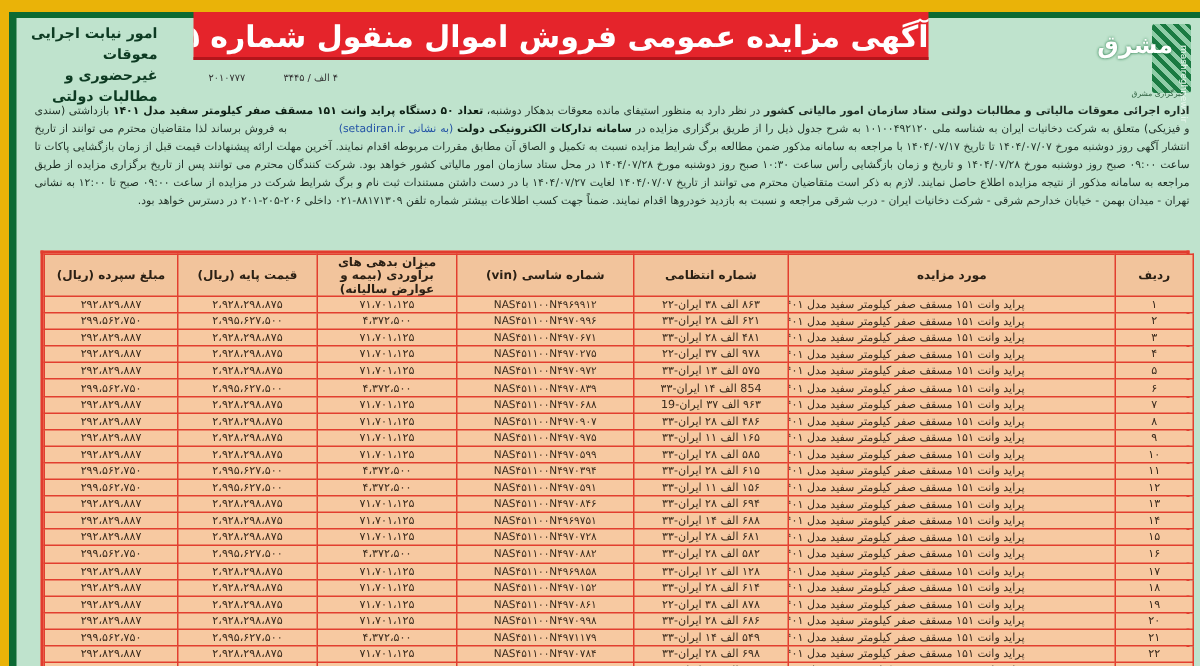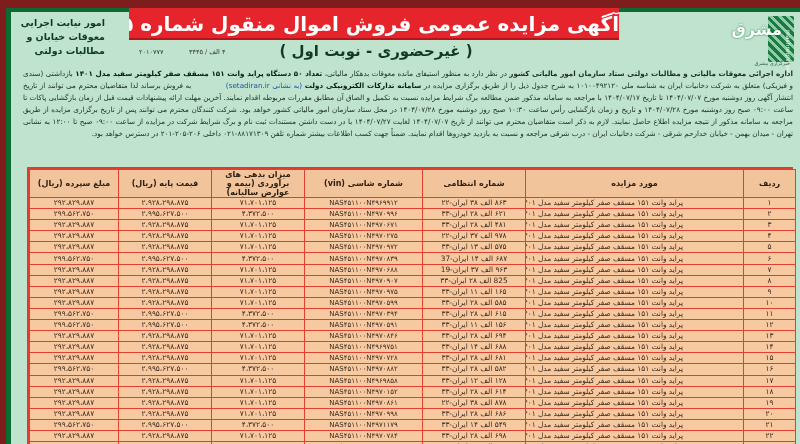--- a/index.html
+++ b/index.html
@@ -5,7 +5,7 @@
   * { box-sizing: border-box; margin: 0; padding: 0; }
   html, body { width: 800px; height: 444px; overflow: hidden; background: #ffffff; }
   body { font-family: "DejaVu Sans", sans-serif; position: relative; }
-  .page { position: absolute; left: 0; top: 0; width: 800px; height: 444px; background: #7f1d1d; }
+  .page { position: absolute; left: 0; top: 0; width: 800px; height: 444px; background: #eab308; }
   .frame { position: absolute; left: 6px; top: 8px; width: 794px; height: 436px; background: #bfe3cd; border-left: 5px solid #0c6a33; border-top: 4px solid #0c6a33; }
   .header { position: absolute; left: 0; top: 0; width: 789px; height: 52px; }
   .left-box { position: absolute; left: 6px; top: 4px; width: 92px; height: 46px; direction: rtl; text-align: right; font-weight: bold; font-size: 9.5px; line-height: 14px; color: #0d3a22; padding-right: 4px; }

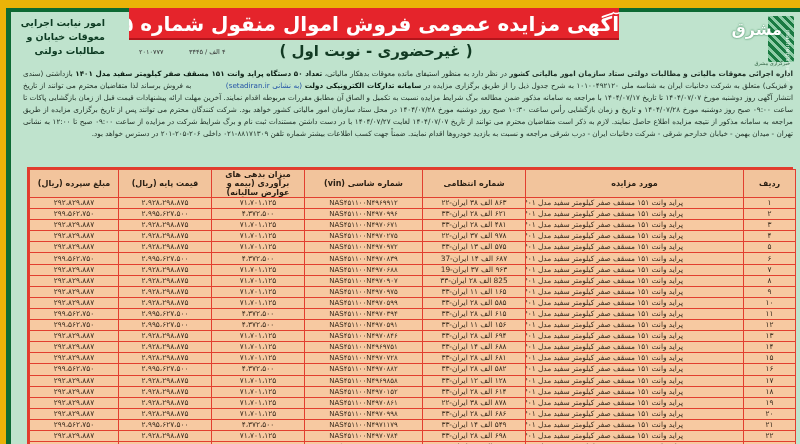--- a/index.html
+++ b/index.html
@@ -38,7 +38,7 @@
     <div class="header">
       <div class="left-box">
         <div>امور نیابت اجرایی</div>
-        <div>معوقات خیابان و</div>
+        <div>معوقات غیرحضوری و</div>
         <div>مطالبات دولتی</div>
       </div>
 

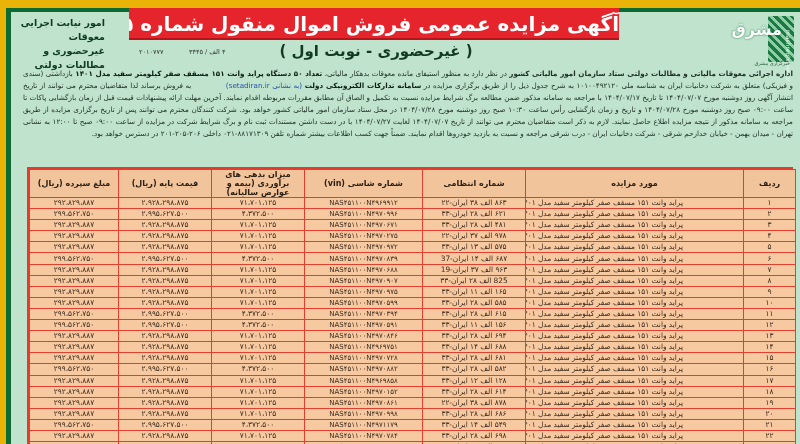--- a/index.html
+++ b/index.html
@@ -47,7 +47,6 @@
       <div class="ref-right">۴ الف / ۳۴۴۵</div>
       <div class="ref-left">۲۰۱۰۷۷۷</div>
 
-      <div class="subtitle">( غیرحضوری - نوبت اول )</div>
 
       <div class="logo">
         <div class="pattern"></div>

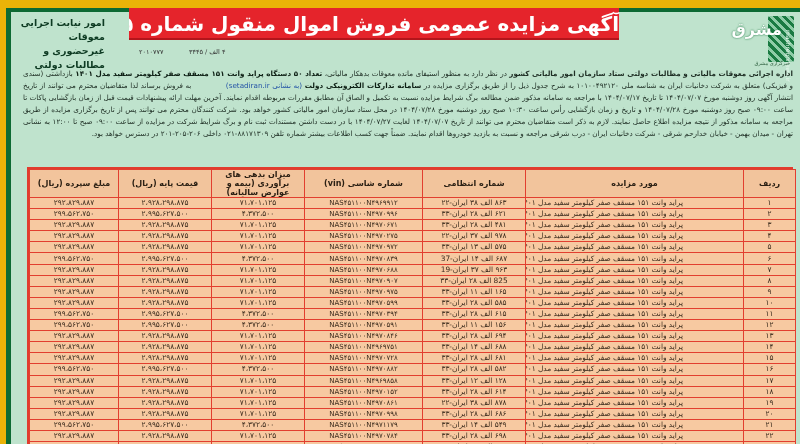--- a/index.html
+++ b/index.html
@@ -57,7 +57,7 @@
     </div>
 
     <div class="desc">
-      <span style="font-weight:bold">اداره اجرائی معوقات مالیاتی و مطالبات دولتی ستاد سازمان امور مالیاتی کشور</span><span> در نظر دارد به منظور استیفای مانده معوقات بدهکار مالیاتی، </span><b>تعداد ۵۰ دستگاه پراید وانت ۱۵۱ مسقف صفر کیلومتر سفید مدل ۱۴۰۱</b><span> بازداشتی (سندی و فیزیکی) متعلق به شرکت دخانیات ایران</span>
+      <span style="font-weight:bold">اداره اجرائی معوقات مالیاتی و مطالبات دولتی ستاد سازمان امور مالیاتی کشور</span><span> در نظر دارد به منظور استیفای مانده معوقات بدهکار دوشنبه، </span><b>تعداد ۵۰ دستگاه پراید وانت ۱۵۱ مسقف صفر کیلومتر سفید مدل ۱۴۰۱</b><span> بازداشتی (سندی و فیزیکی) متعلق به شرکت دخانیات ایران</span>
       <span>به شناسه ملی ۱۰۱۰۰۴۹۲۱۲۰ به شرح جدول ذیل را از طریق برگزاری مزایده در </span><b>سامانه تدارکات الکترونیکی دولت</b><span class="link"> (به نشانی setadiran.ir) </span><span>به فروش برساند لذا متقاضیان محترم می توانند از تاریخ انتشار آگهی روز دوشنبه مورخ ۱۴۰۴/۰۷/۰۷ تا تاریخ ۱۴۰۴/۰۷/۱۷ با مراجعه</span>
       <span>به سامانه مذکور ضمن مطالعه برگ شرایط مزایده نسبت به تکمیل و الصاق آن مطابق مقررات مربوطه اقدام نمایند. آخرین مهلت ارائه پیشنهادات قیمت قبل از زمان بازگشایی پاکات تا ساعت ۰۹:۰۰ صبح روز دوشنبه مورخ ۱۴۰۴/۰۷/۲۸ و تاریخ و زمان بازگشایی رأس ساعت</span>
       <span>۱۰:۳۰ صبح روز دوشنبه مورخ ۱۴۰۴/۰۷/۲۸ در محل ستاد سازمان امور مالیاتی کشور خواهد بود. شرکت کنندگان محترم می توانند پس از تاریخ برگزاری مزایده از طریق مراجعه به سامانه مذکور از نتیجه مزایده اطلاع حاصل نمایند. لازم به ذکر است متقاضیان محترم می توانند</span>

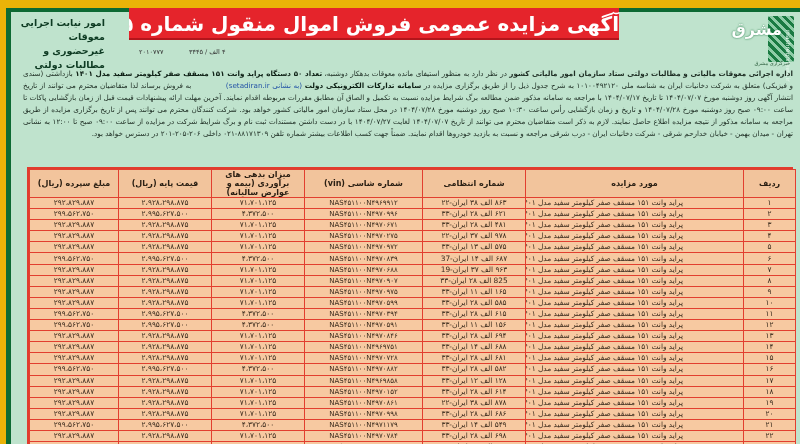--- a/index.html
+++ b/index.html
@@ -136,7 +136,7 @@
             <tr>
               <td>۶</td>
               <td class="item">پراید وانت ۱۵۱ مسقف صفر کیلومتر سفید مدل ۱۴۰۱</td>
-              <td>۶۸۷ الف ۱۴ ایران-37</td>
+              <td>854 الف ۱۴ ایران-۳۳</td>
               <td class="vin">NAS۴۵۱۱۰۰N۴۹۷۰۸۳۹</td>
               <td>۴،۳۷۲،۵۰۰</td>
               <td>۲،۹۹۵،۶۲۷،۵۰۰</td>

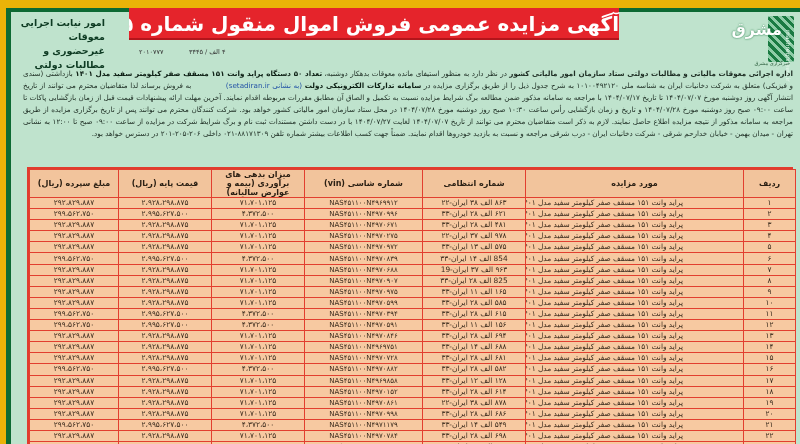--- a/index.html
+++ b/index.html
@@ -154,7 +154,7 @@
             <tr>
               <td>۸</td>
               <td class="item">پراید وانت ۱۵۱ مسقف صفر کیلومتر سفید مدل ۱۴۰۱</td>
-              <td>825 الف ۲۸ ایران-۳۳</td>
+              <td>۴۸۶ الف ۲۸ ایران-۳۳</td>
               <td class="vin">NAS۴۵۱۱۰۰N۴۹۷۰۹۰۷</td>
               <td>۷۱،۷۰۱،۱۲۵</td>
               <td>۲،۹۲۸،۲۹۸،۸۷۵</td>

